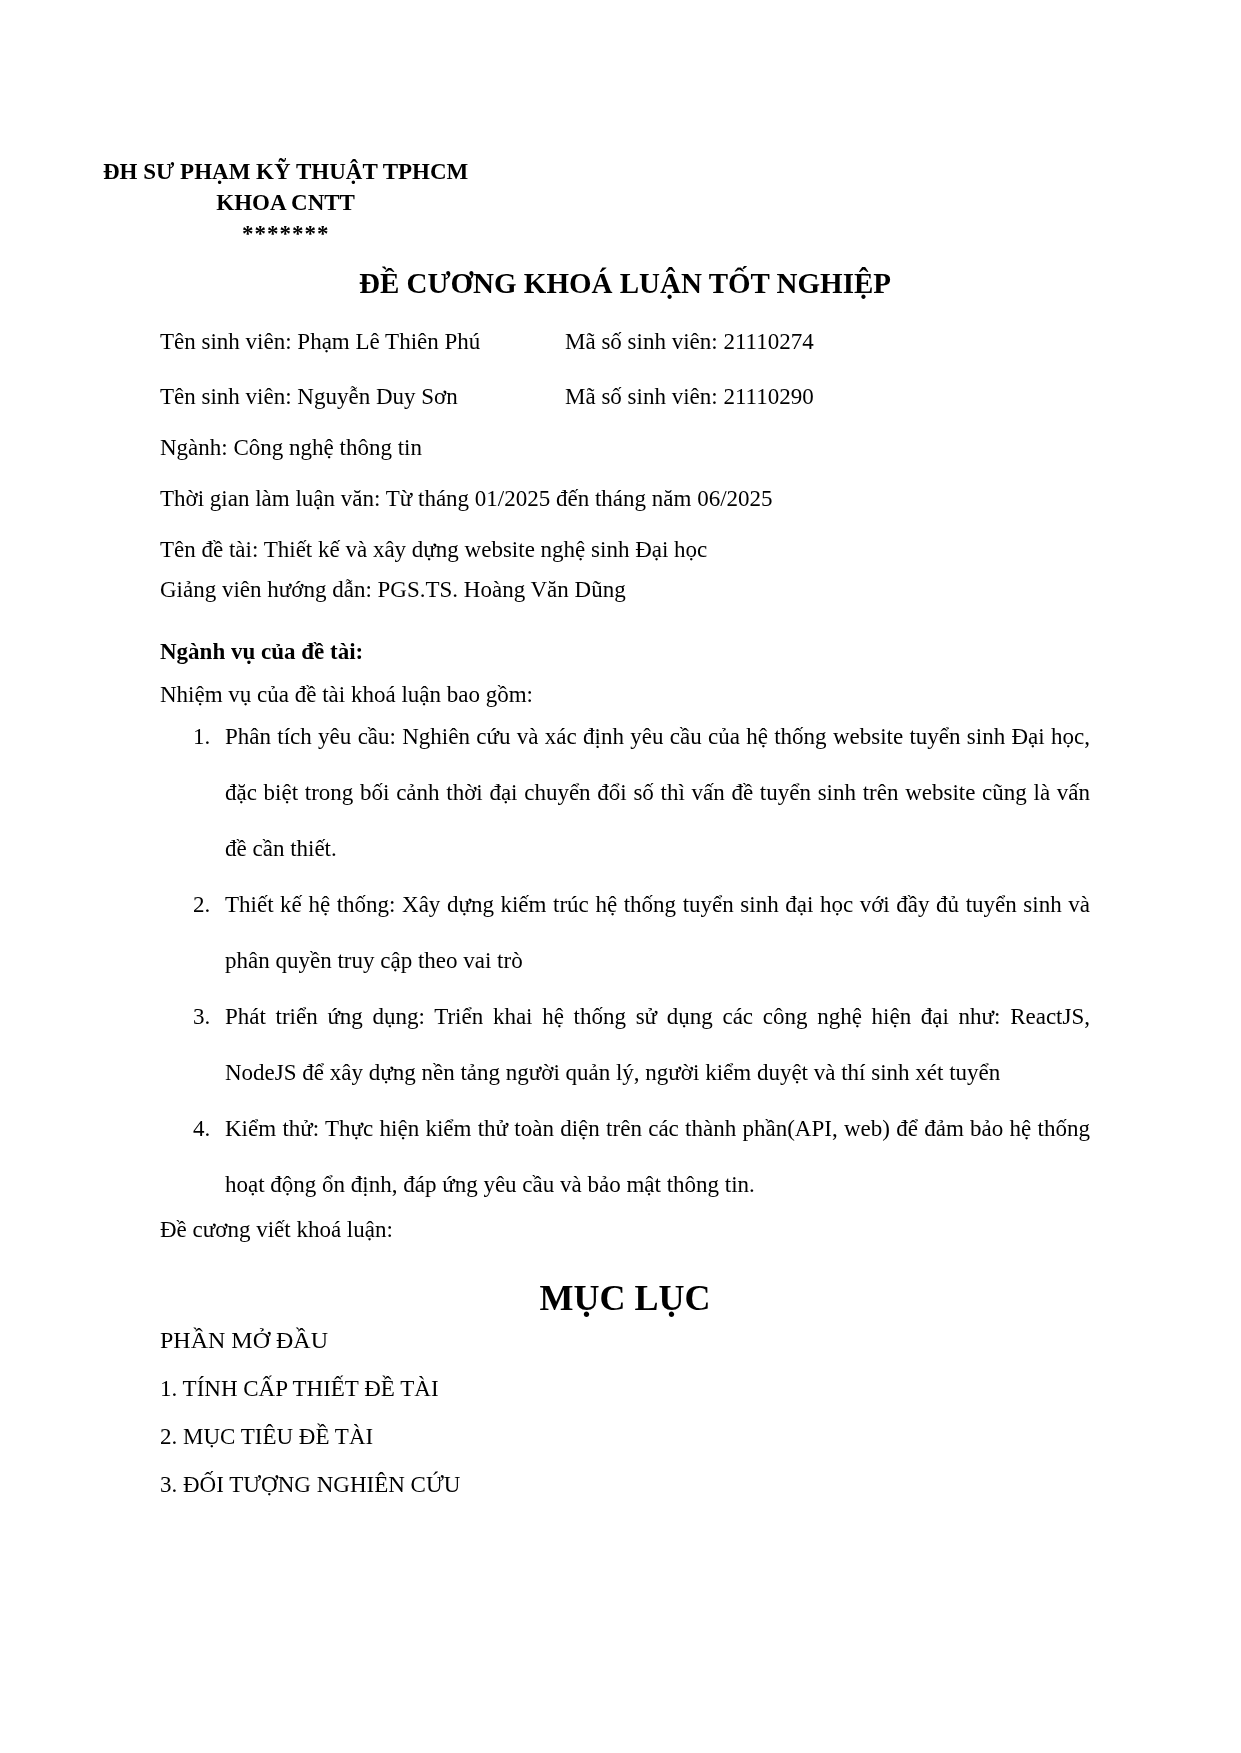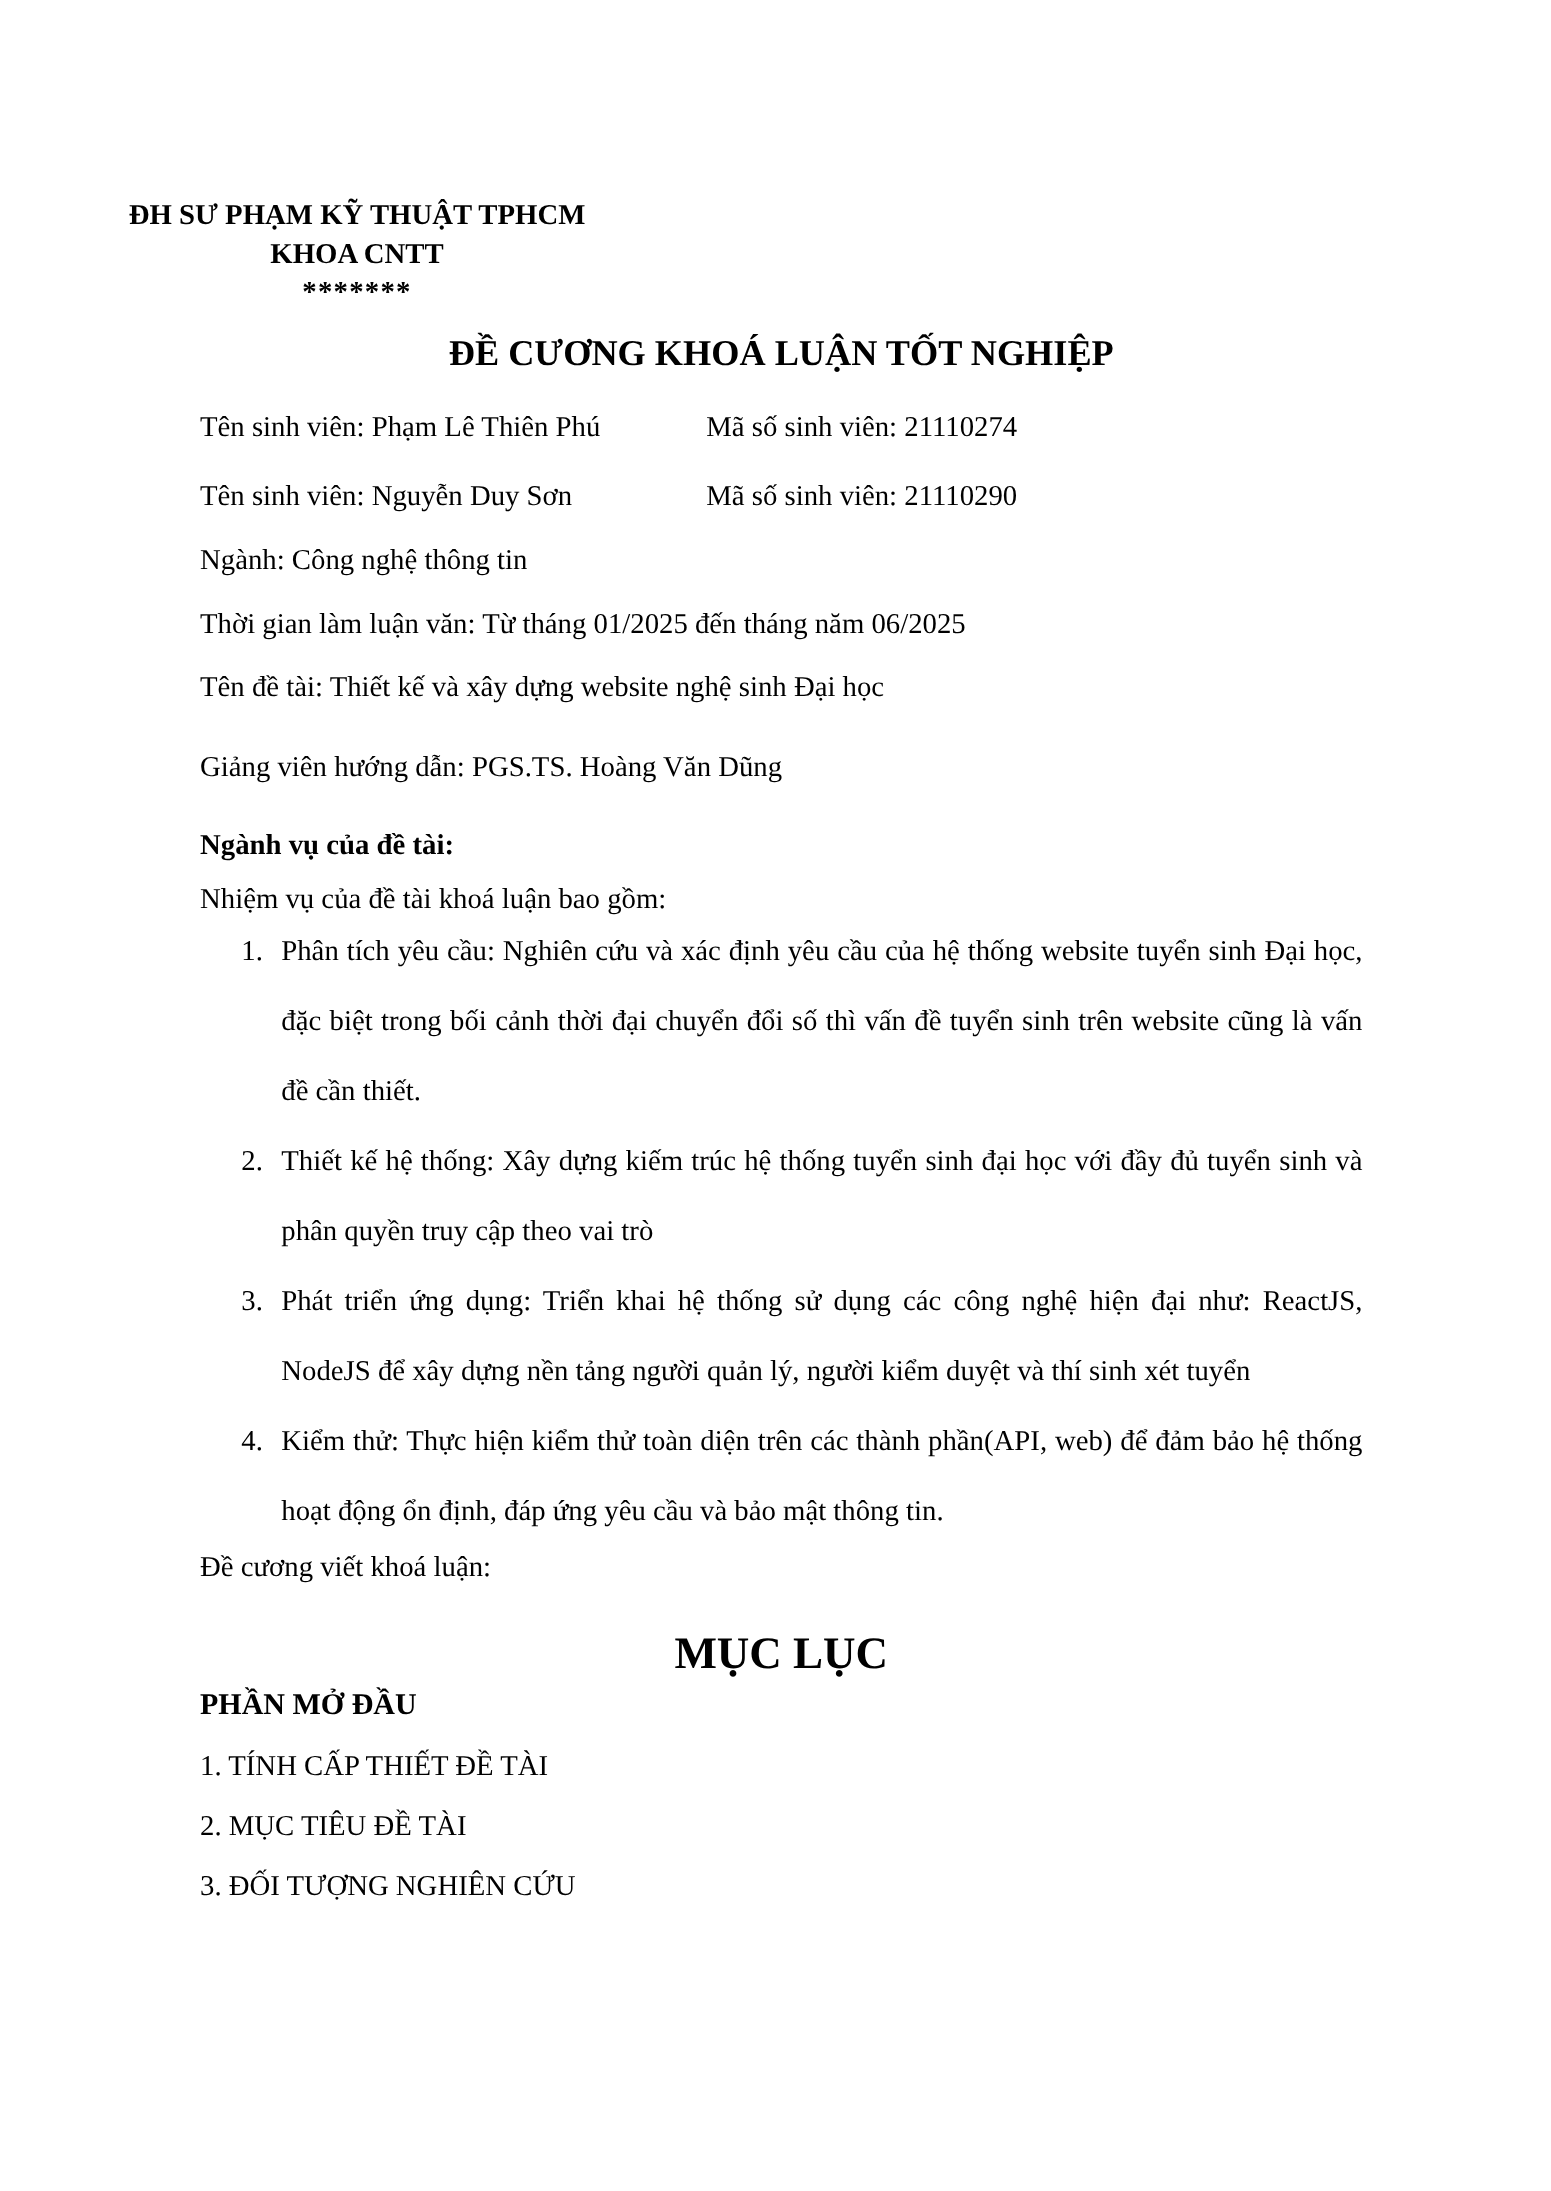--- a/index.html
+++ b/index.html
@@ -56,7 +56,7 @@
     line-height: 28px;
   }
   .field.tight {
-    margin-top: 36px;
+    margin-top: 12px;
   }
   .tasks-heading {
     margin: 33px 0 0 0;

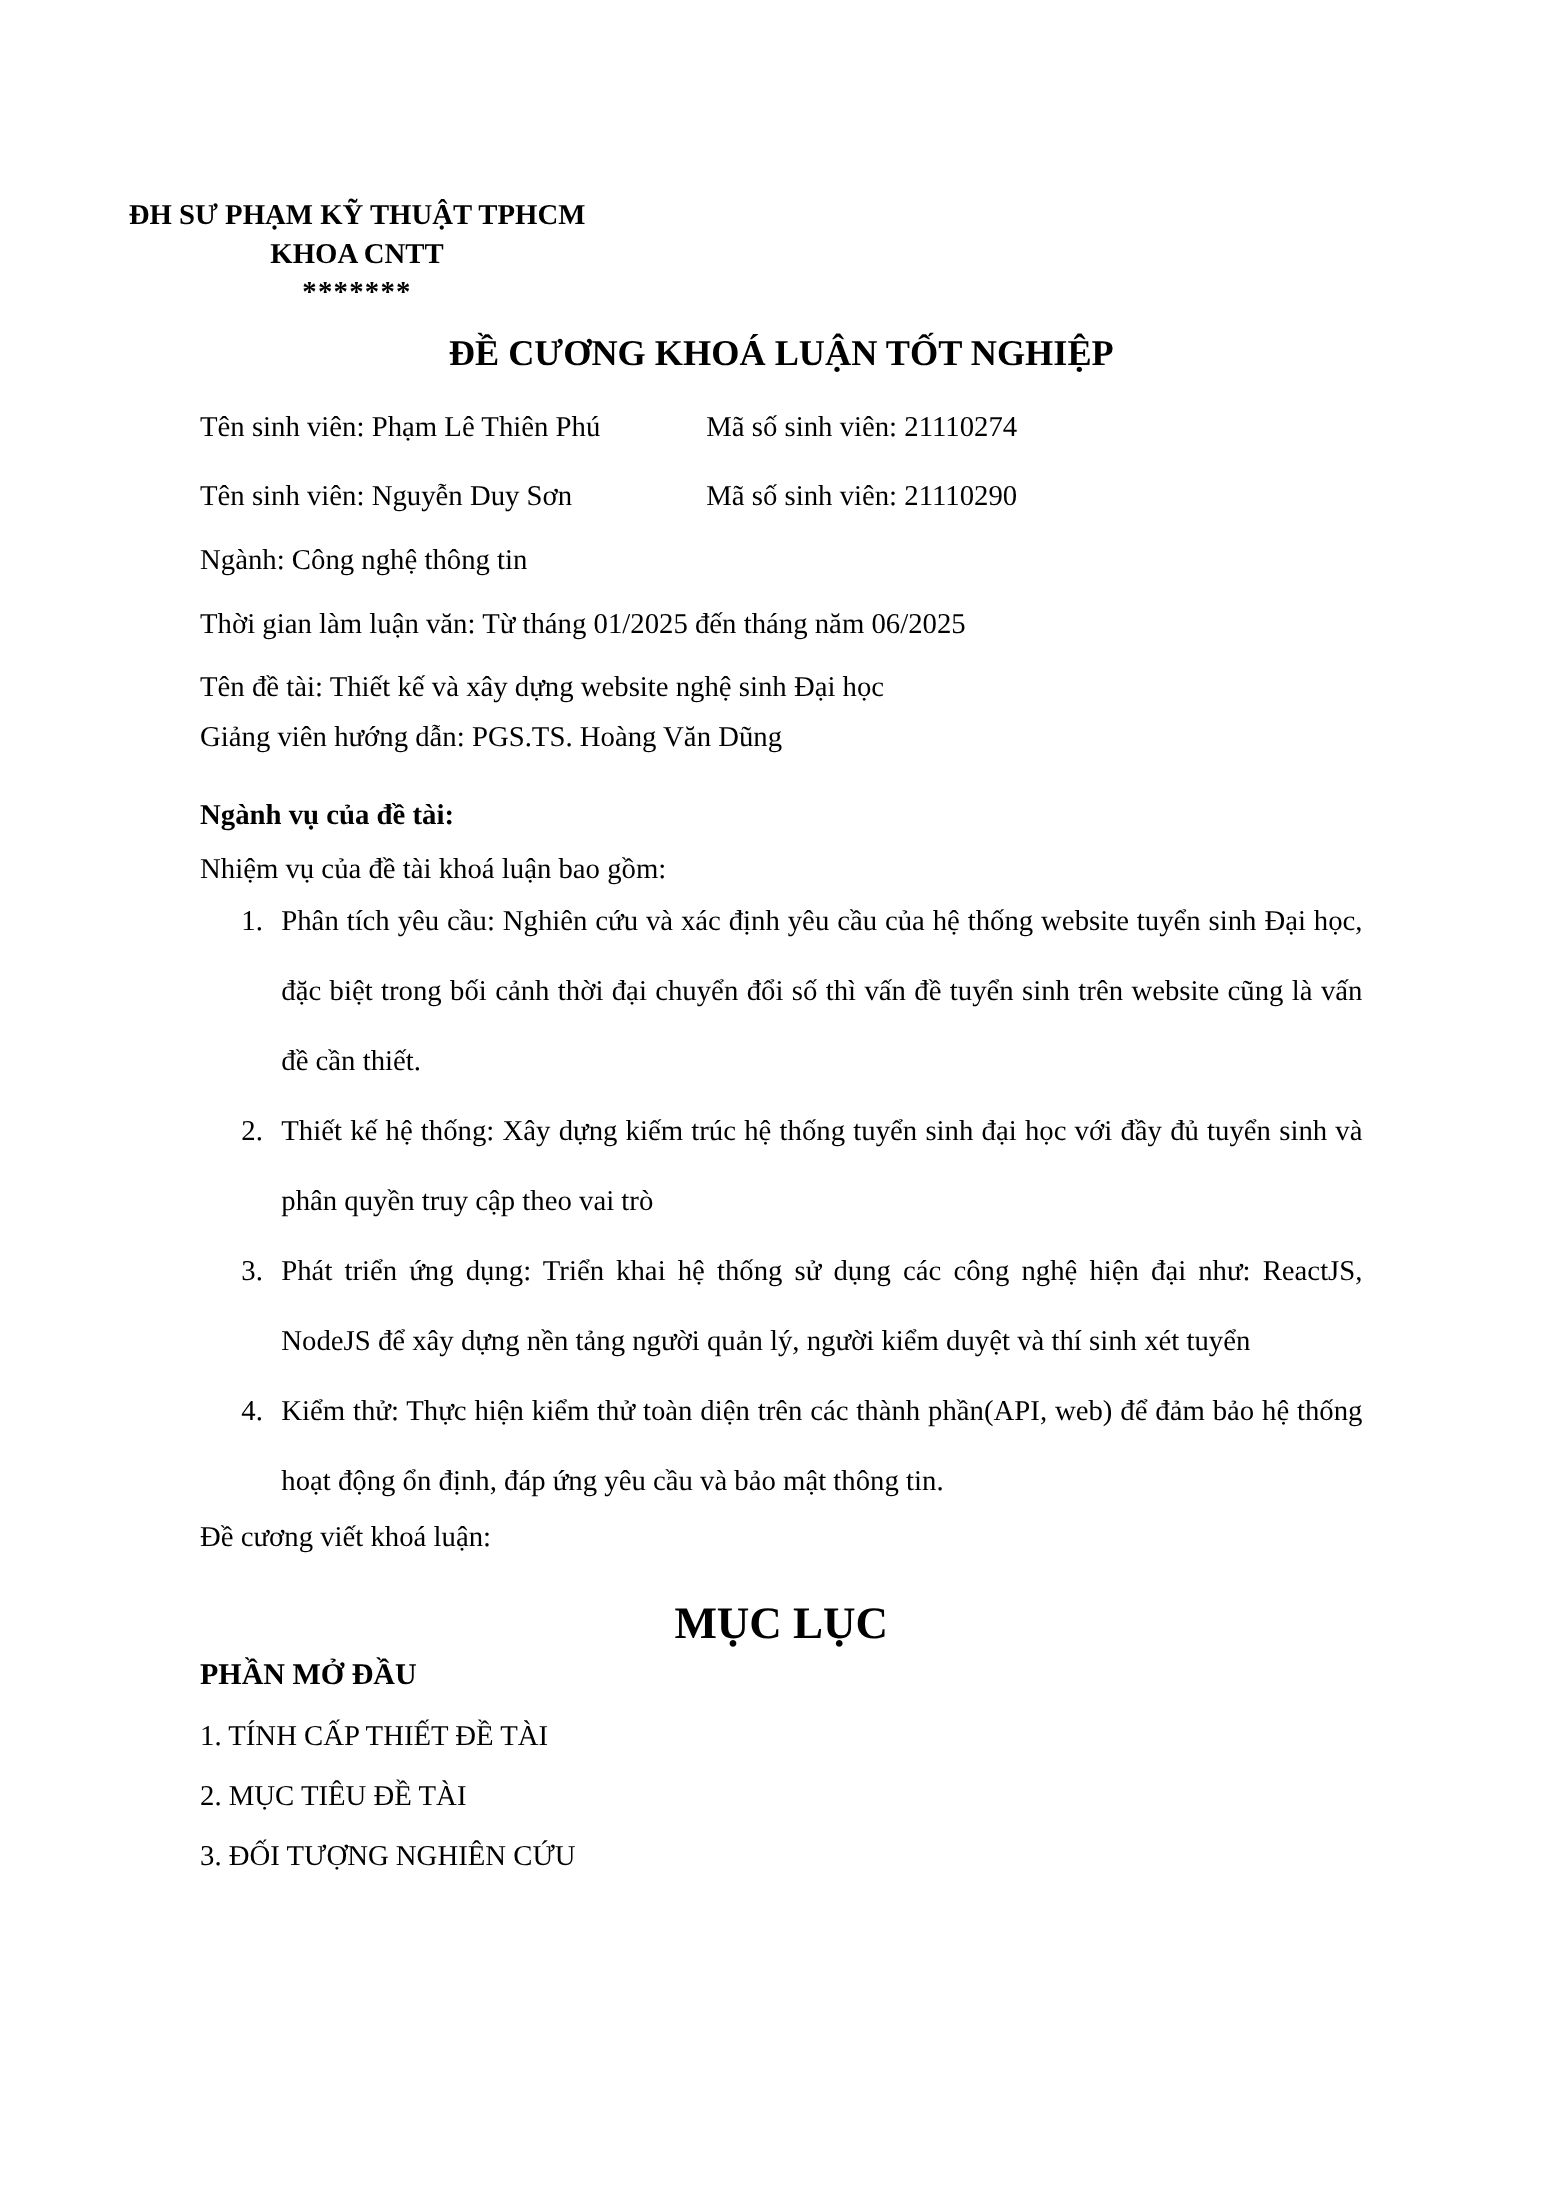--- a/index.html
+++ b/index.html
@@ -98,7 +98,7 @@
   }
   .toc-section {
     margin: 9px 0 0 0;
-    font-weight: bold;
+    font-weight: normal;
     font-size: 24px;
     line-height: 31px;
   }

